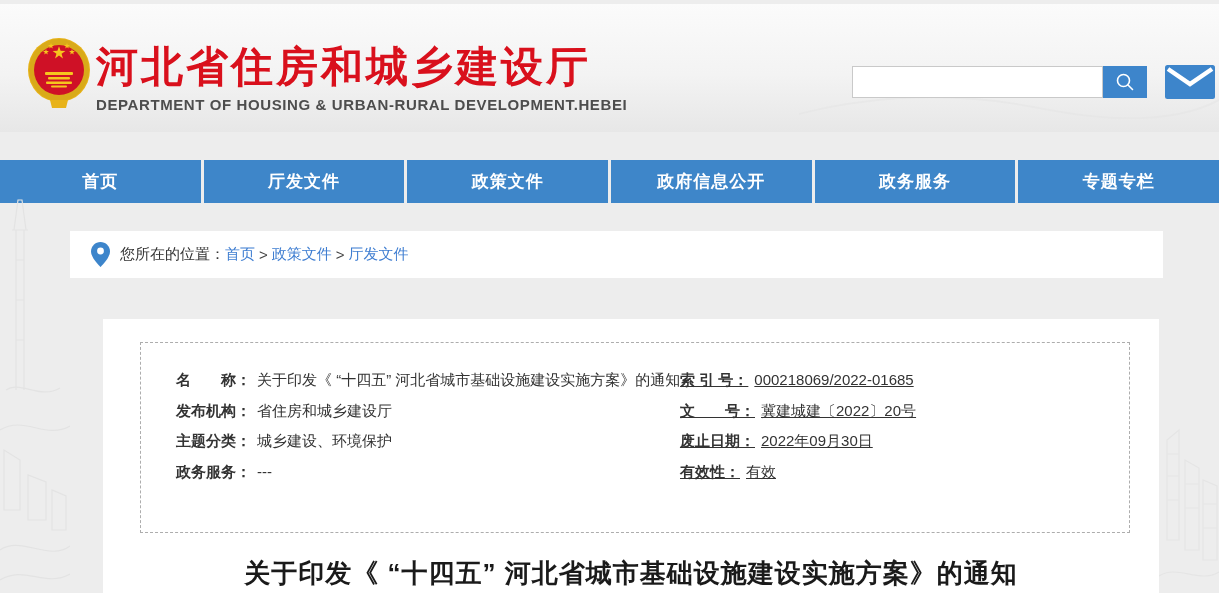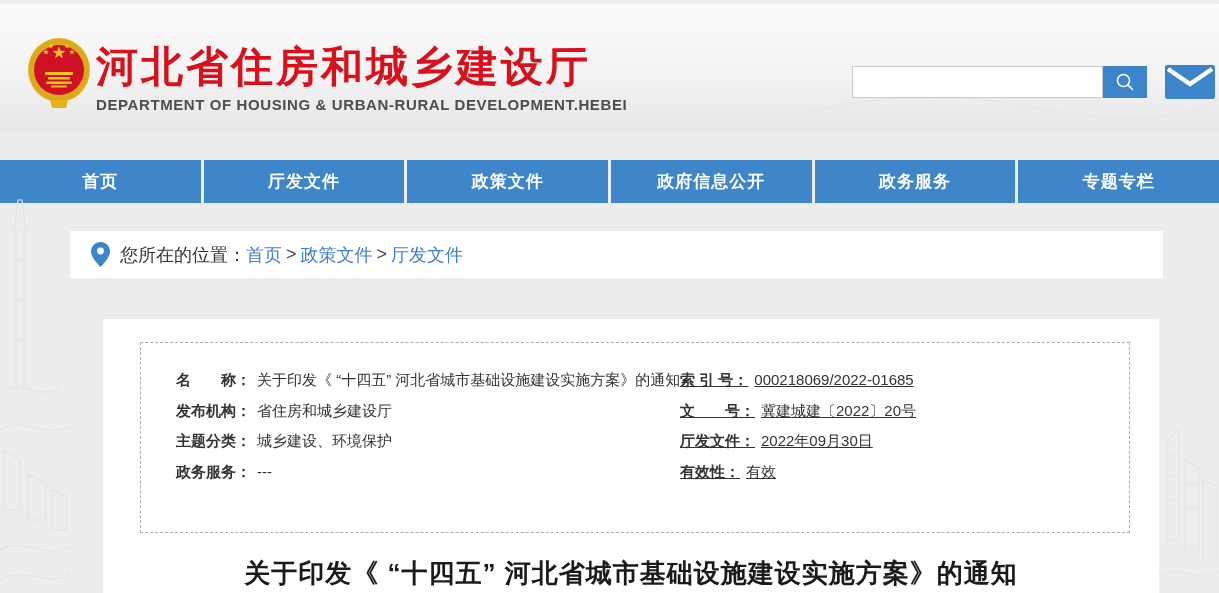--- a/index.html
+++ b/index.html
@@ -50,7 +50,7 @@
   .breadcrumb {
     position:absolute; left:70px; top:231px; width:1093px; height:47px;
     background:#fff; display:flex; align-items:center; padding-left:21px;
-    font-size:18px;
+    font-size:15px;
   }
   .breadcrumb .pin { margin-right:10px; flex:0 0 auto; }
   .crumb-prefix { color:#333; }

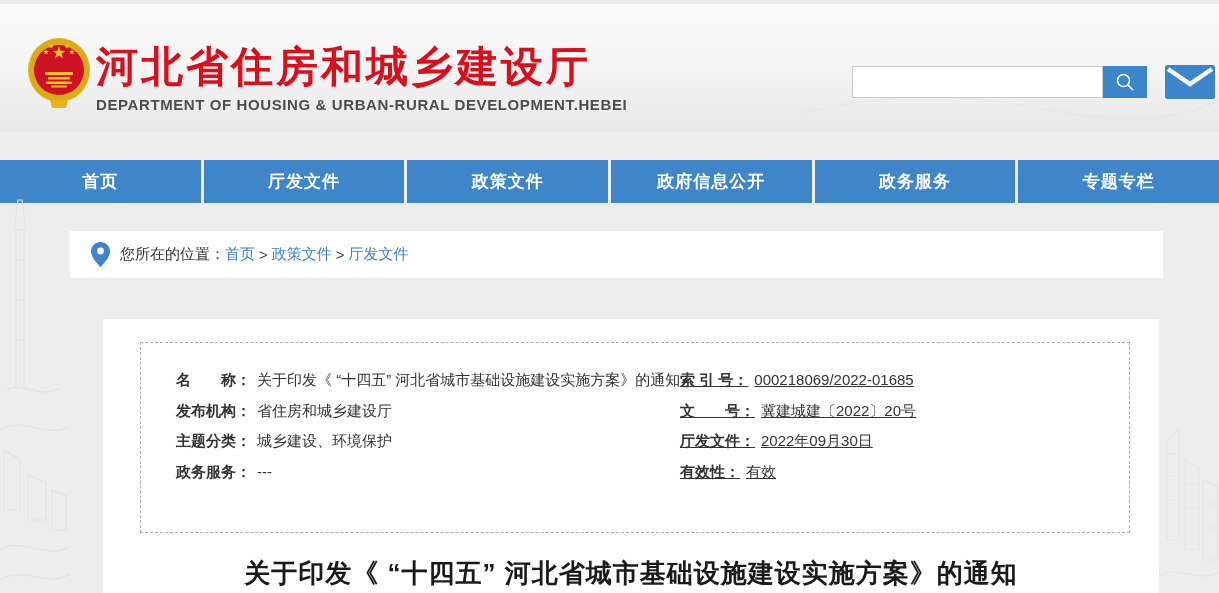--- a/index.html
+++ b/index.html
@@ -180,7 +180,7 @@
           <span class="info-label">文　　号：</span><span class="info-value">冀建城建〔2022〕20号</span>
         </div>
         <div class="info-row">
-          <span class="info-label">厅发文件：</span><span class="info-value">2022年09月30日</span>
+          <span class="info-label">废止日期：</span><span class="info-value">2022年09月30日</span>
         </div>
         <div class="info-row">
           <span class="info-label">有效性：</span><span class="info-value">有效</span>

